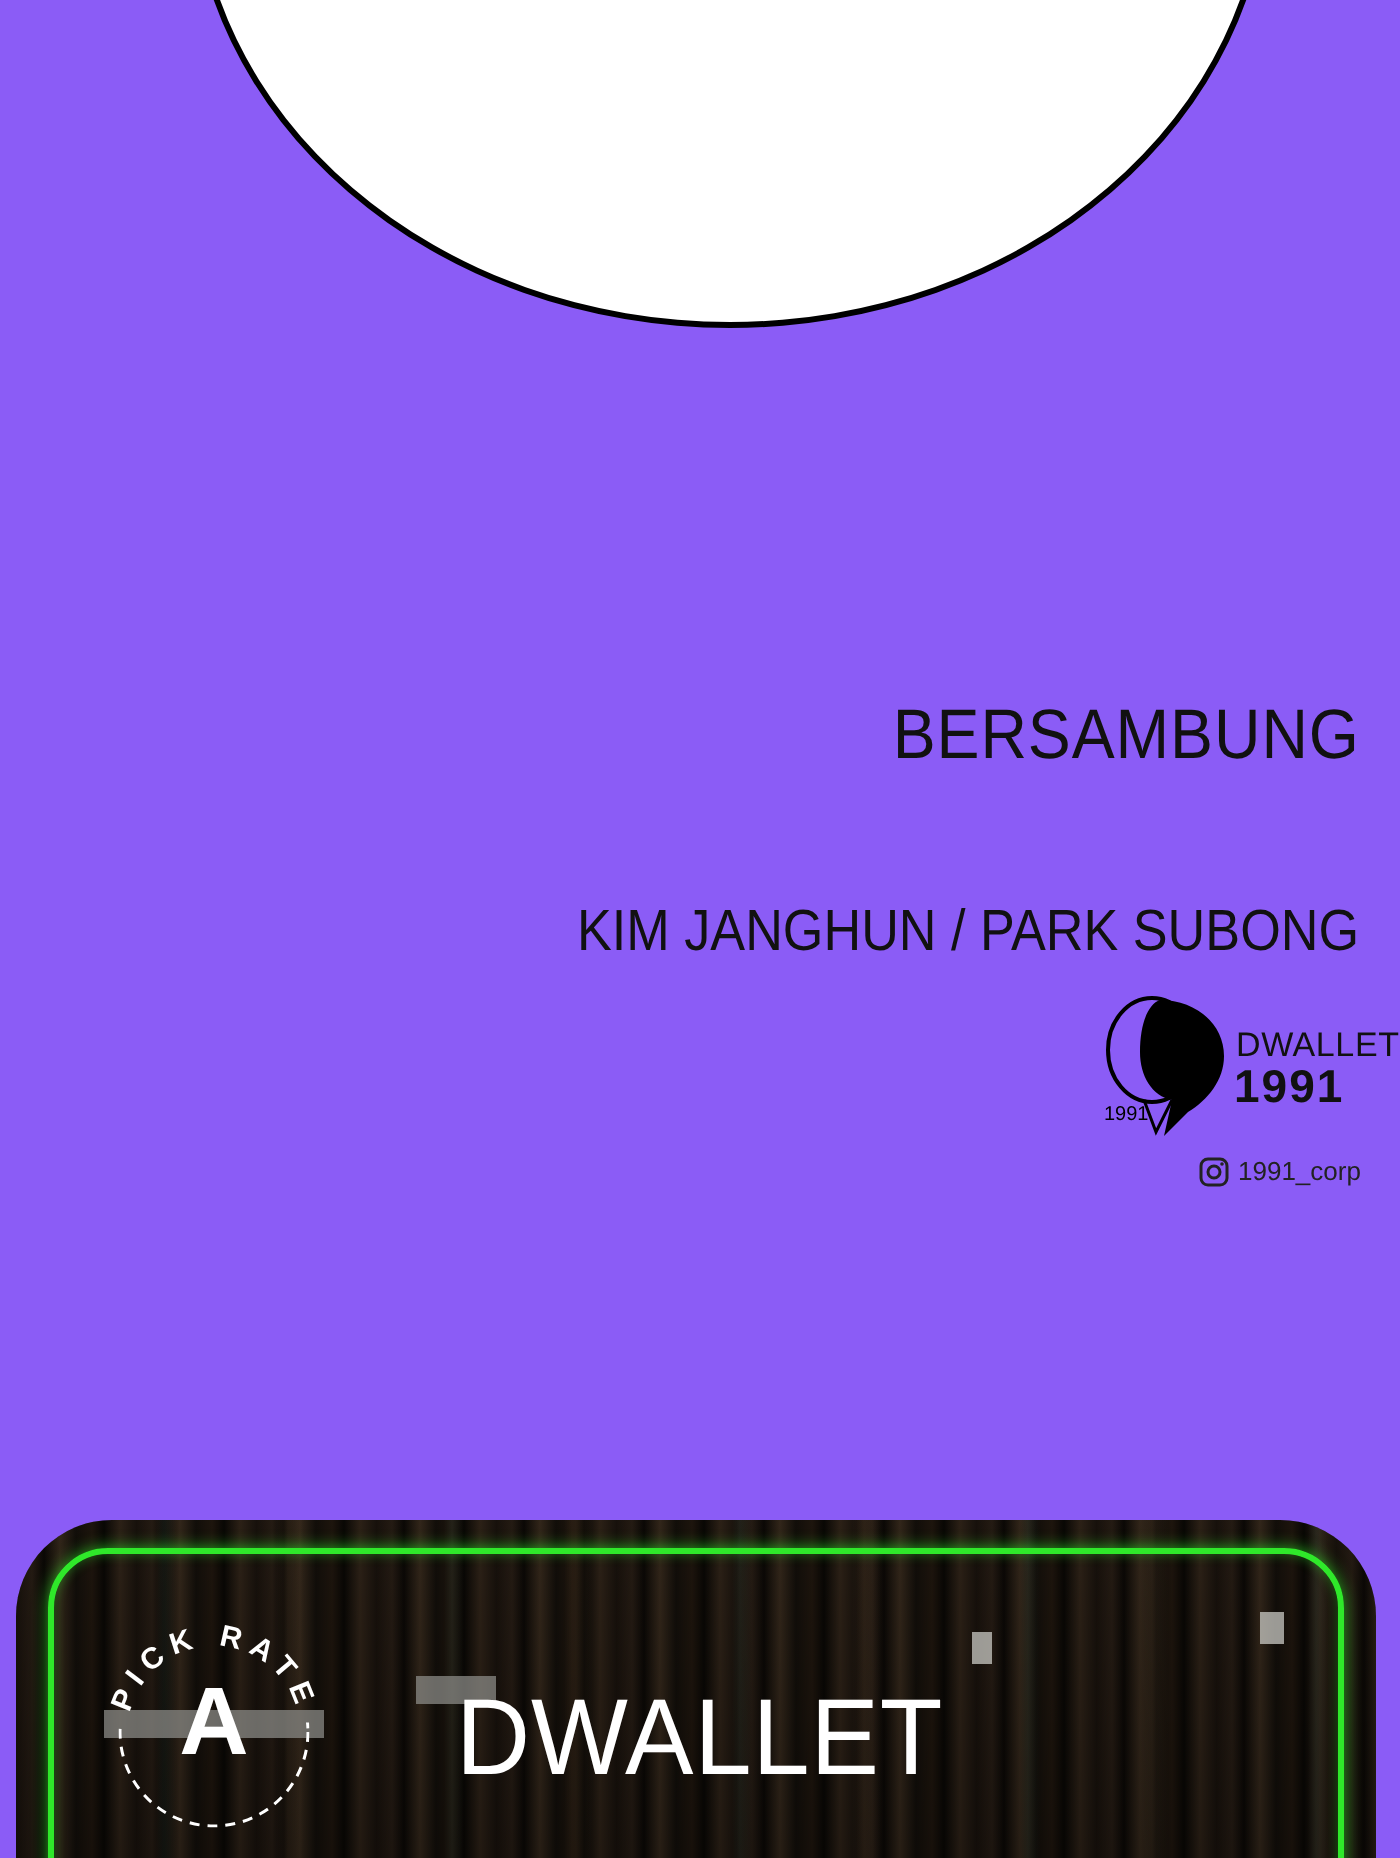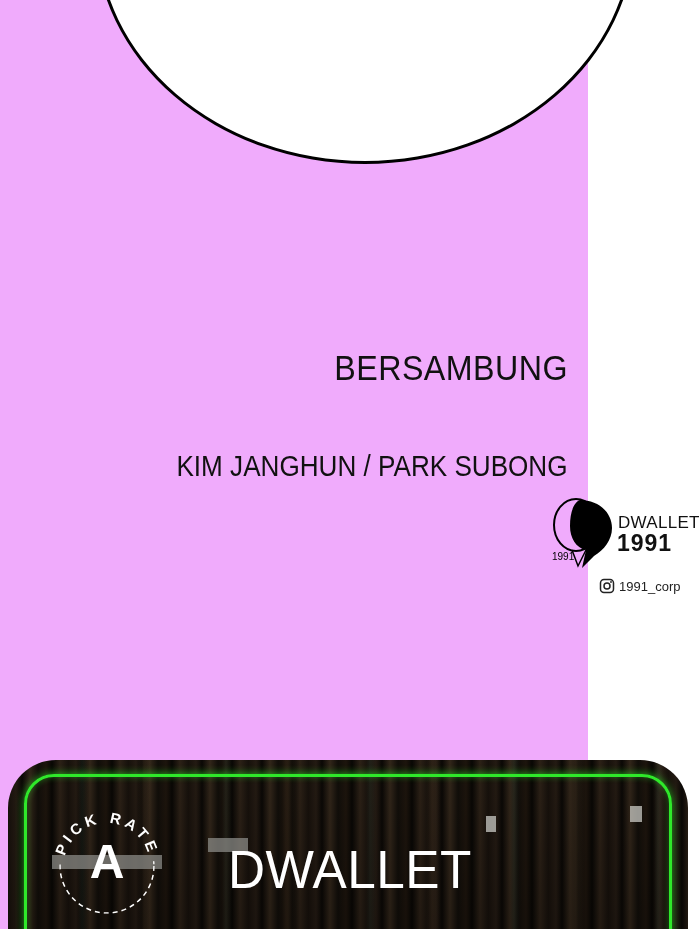--- a/index.html
+++ b/index.html
@@ -12,9 +12,9 @@
     }
     .page {
       position: relative;
-      width: 588px;
+      width: 700px;
       height: 929px;
-      background: #f0abfc;
+      background: #8b5cf6;
     }
 
     

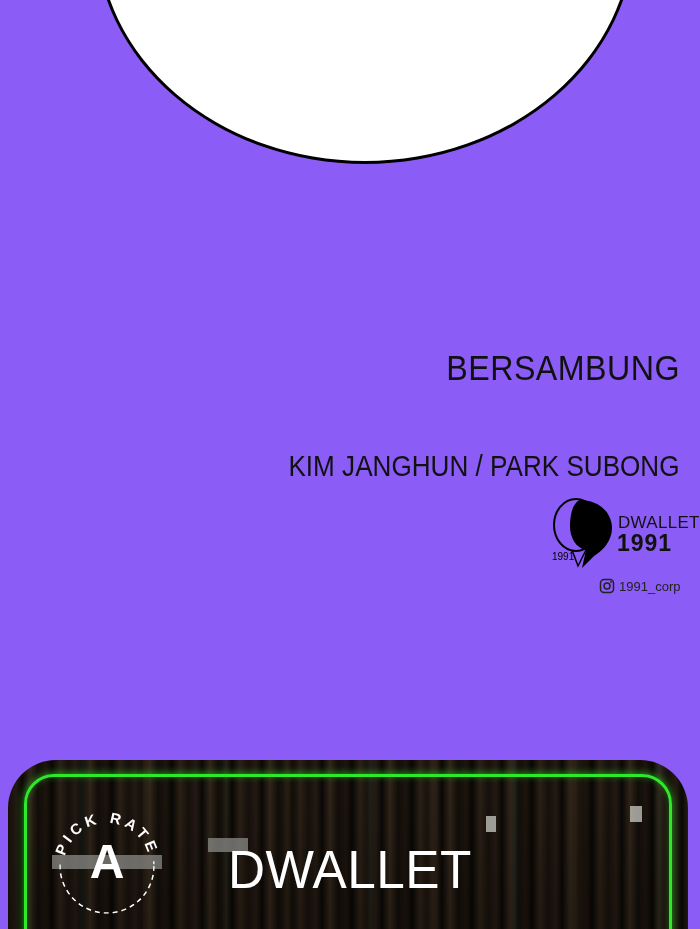--- a/index.html
+++ b/index.html
@@ -83,7 +83,6 @@
       left: 599px;
       top: 578px;
       display: flex;
-      align-items: center;
       gap: 4px;
       font-size: 13px;
       color: #222;

